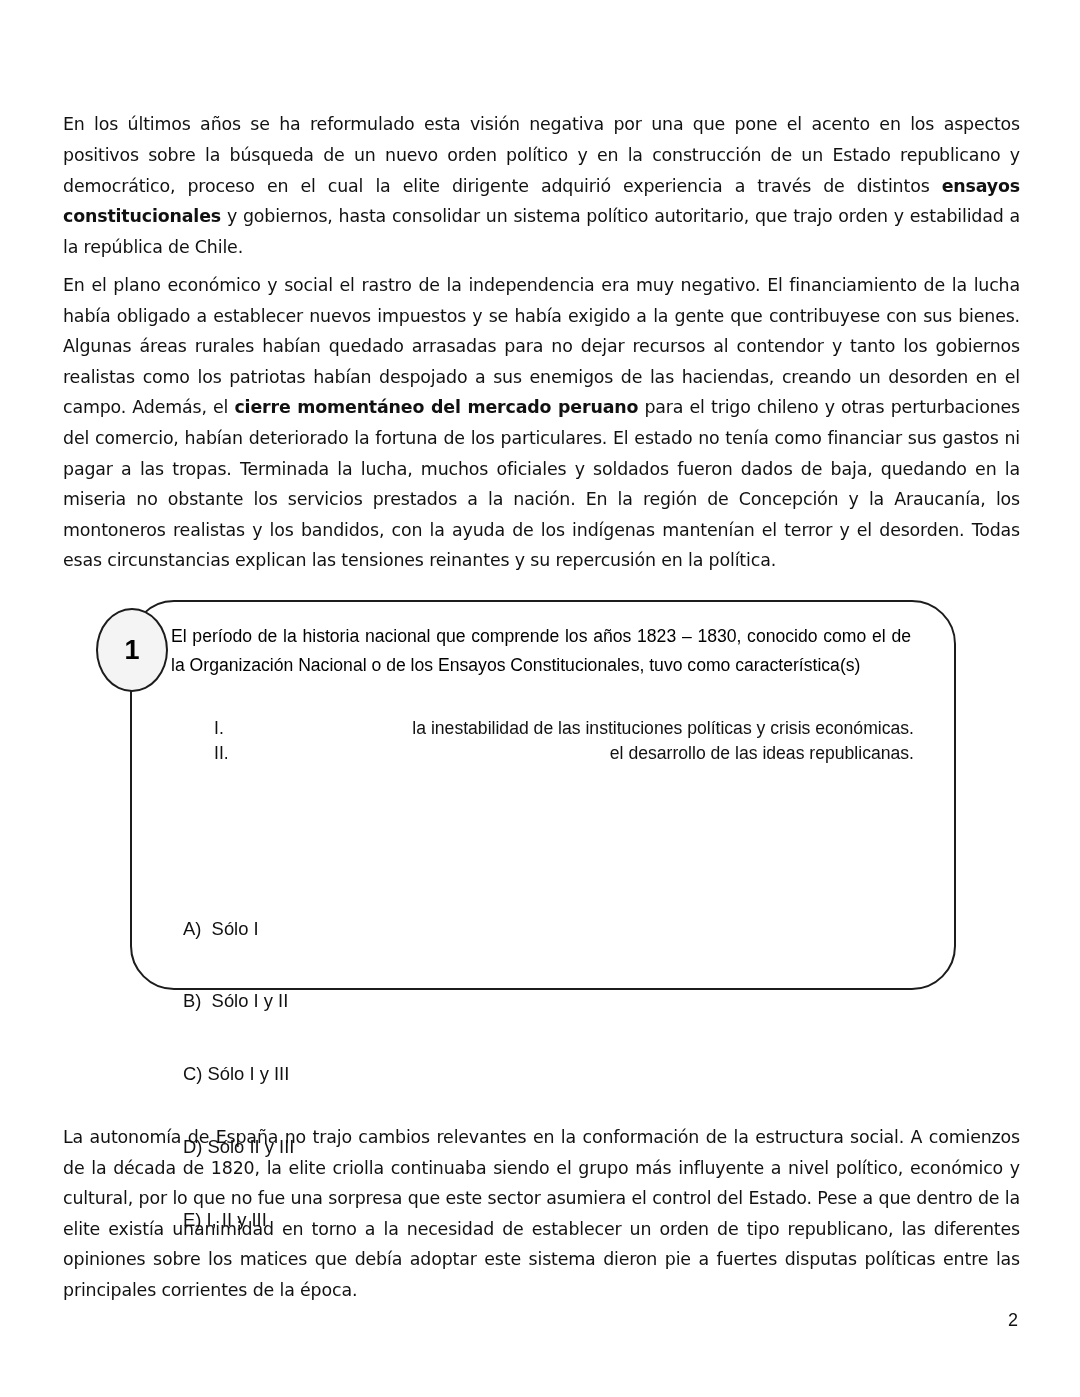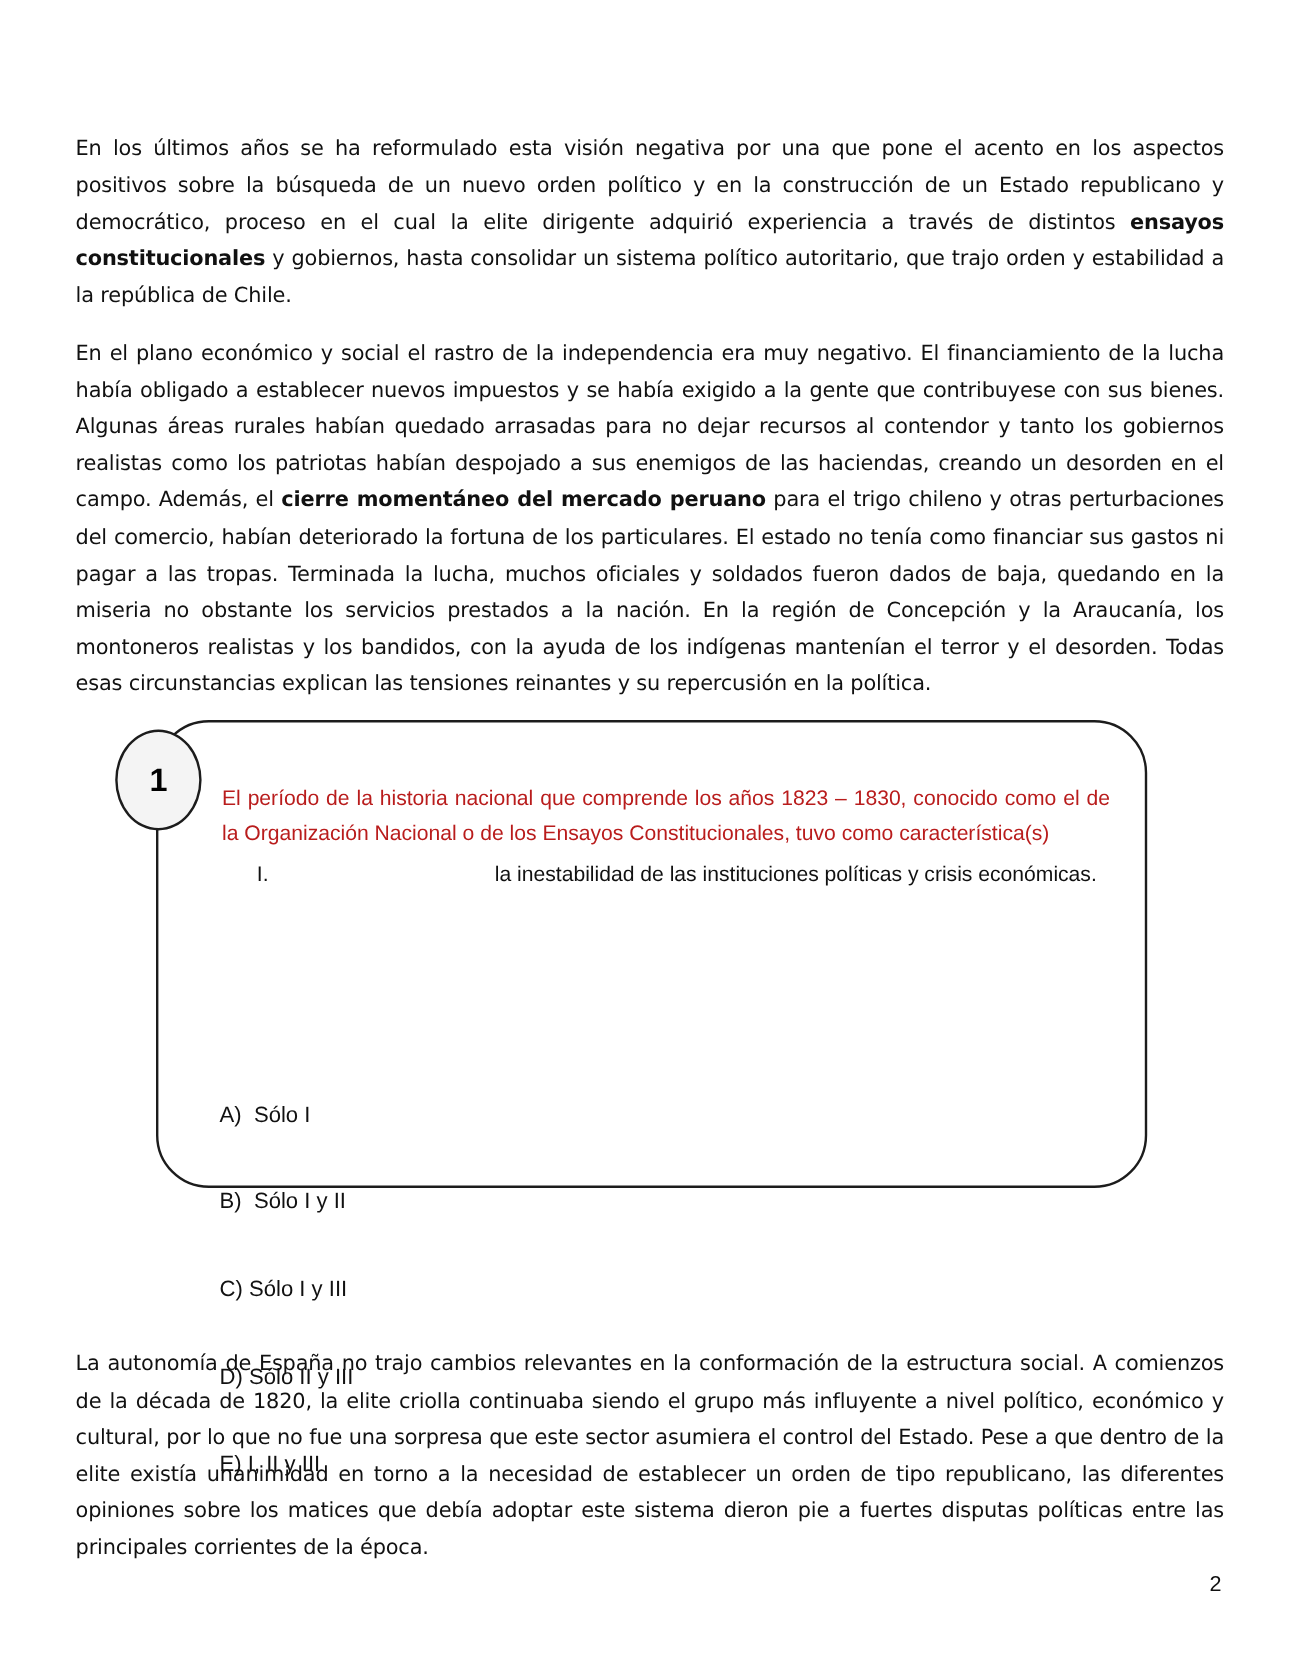--- a/index.html
+++ b/index.html
@@ -40,7 +40,7 @@
   .para b { font-weight: bold; }
 
   #para-1 { top: 92px; }
-  #para-2 { top: 256px; margin-top: 24px; }
+  #para-2 { top: 246px; margin-top: 24px; }
   #para-3 { top: 1088px; margin-top: 34px; }
 
   

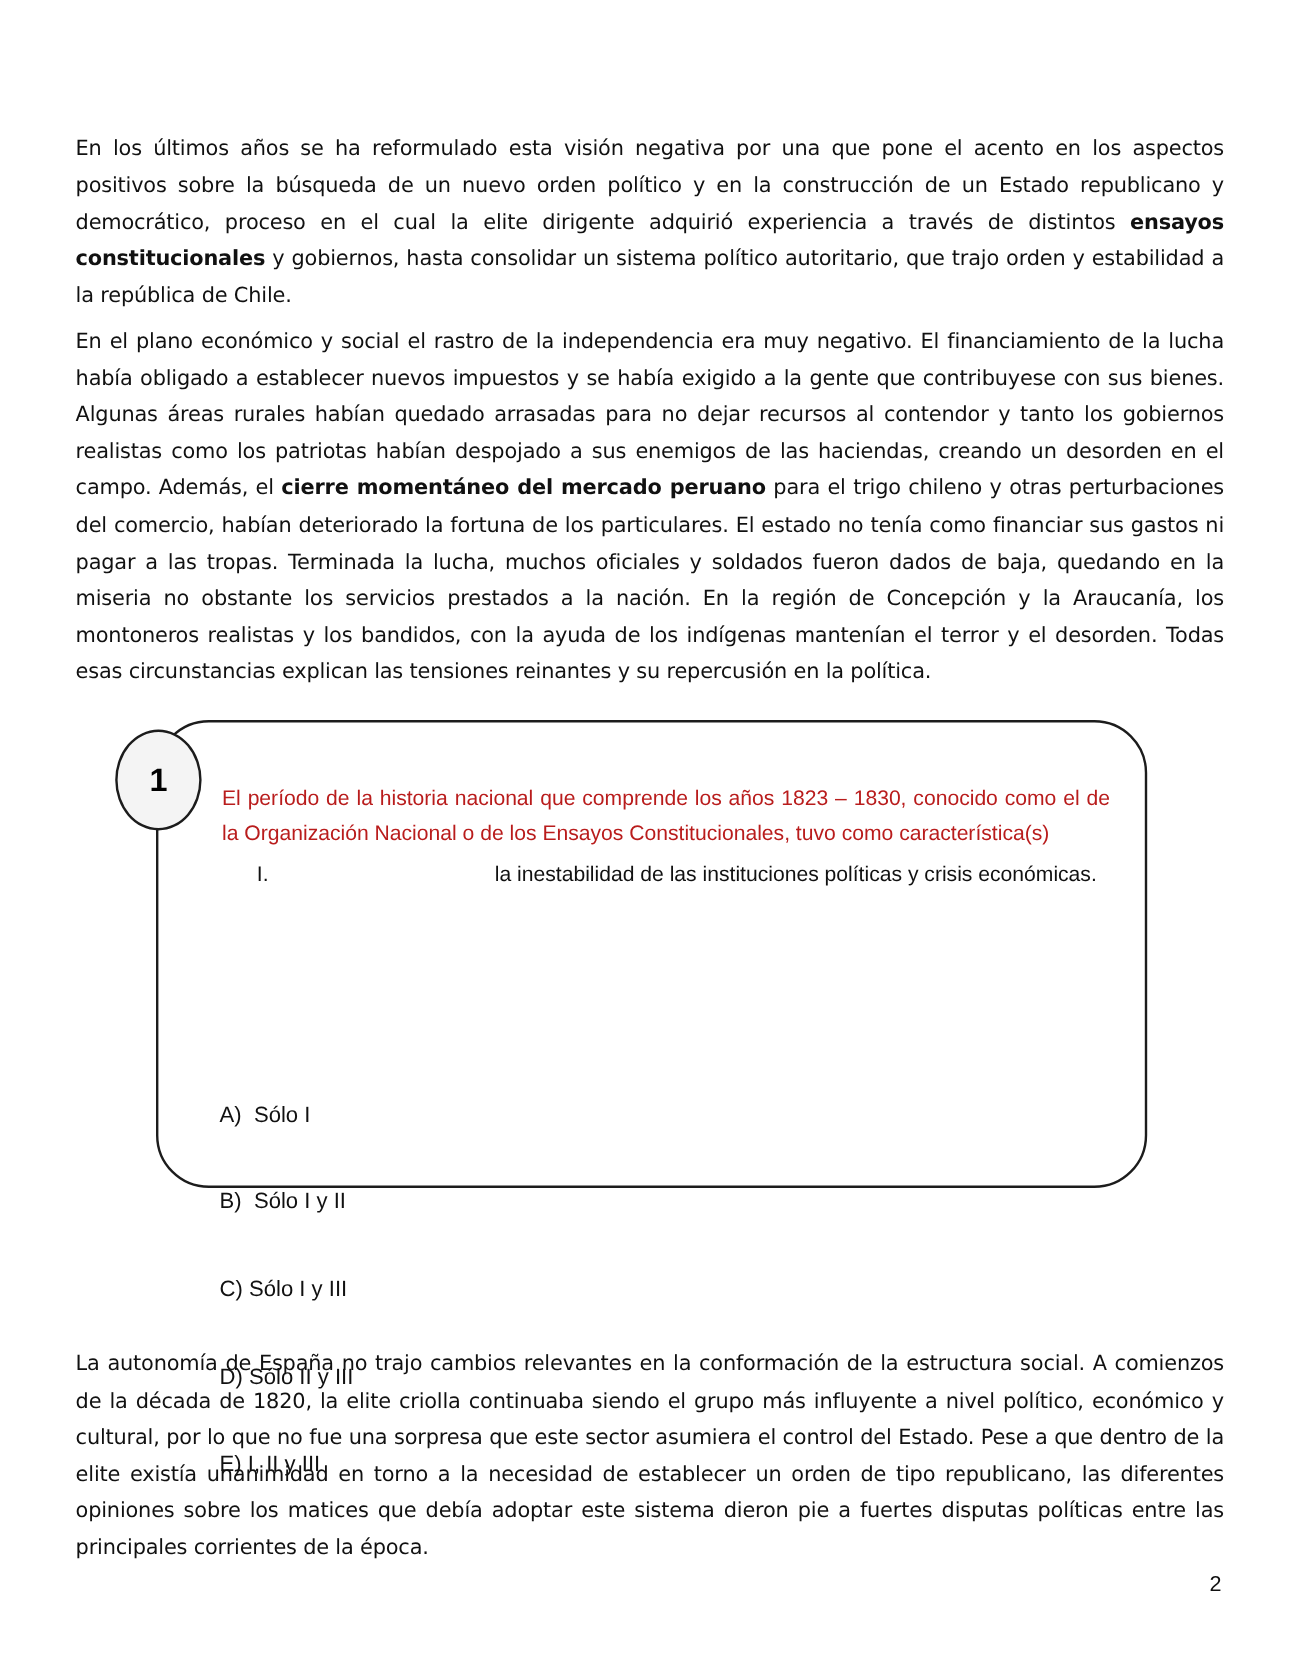--- a/index.html
+++ b/index.html
@@ -89,7 +89,7 @@
 
   .qstem {
     position: absolute;
-    left: 185px;
+    left: 171px;
     top: 622px;
     width: 740px;
     font-family: "Liberation Sans", sans-serif;
@@ -97,9 +97,8 @@
     line-height: 28.5px;
     text-align: justify;
     text-justify: inter-word;
-    color: #b91c1c;
+    color: #000000;
     z-index: 4;
-    margin-top: 29px;
   }
 
   .roman-list {

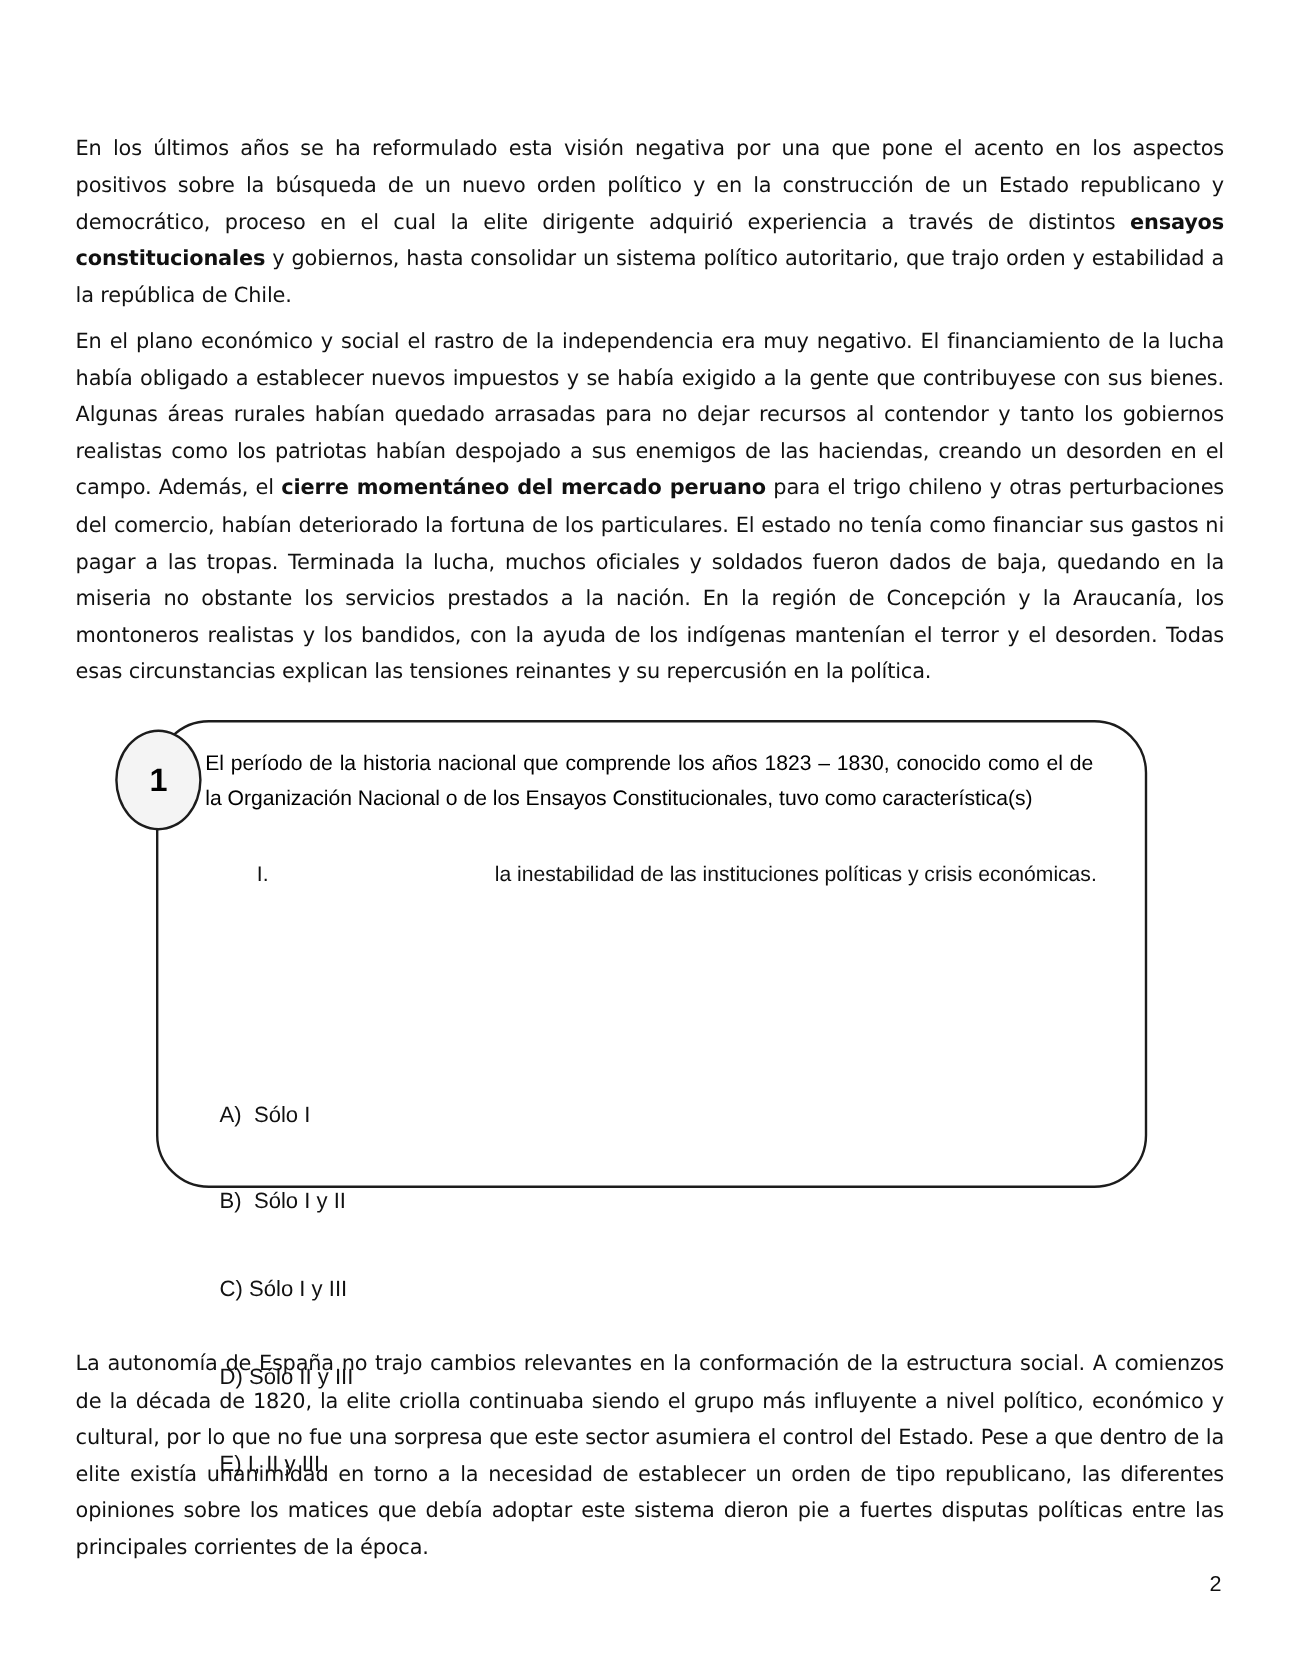--- a/index.html
+++ b/index.html
@@ -168,6 +168,10 @@
       <span class="roman-num">I.</span>
       <span class="roman-txt">la inestabilidad de las instituciones políticas y crisis económicas.</span>
     </div>
+    <div class="roman-row">
+      <span class="roman-num">II.</span>
+      <span class="roman-txt">el desarrollo de las ideas republicanas.</span>
+    </div>
   </div>
 
   <div class="options">

